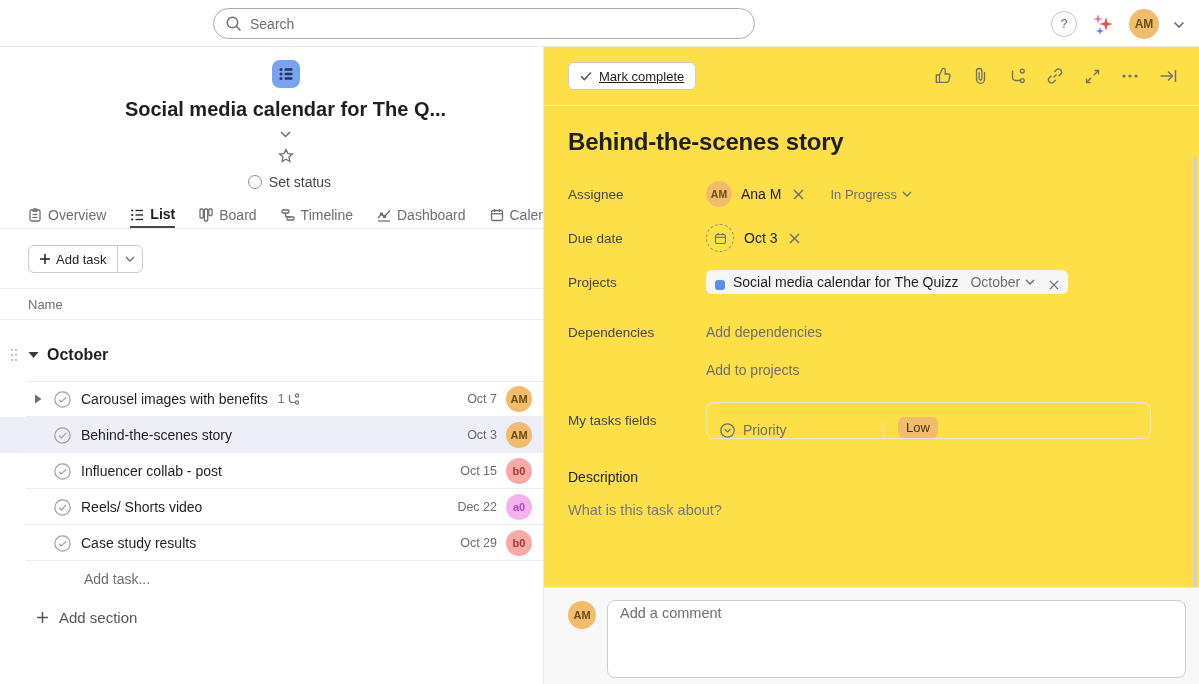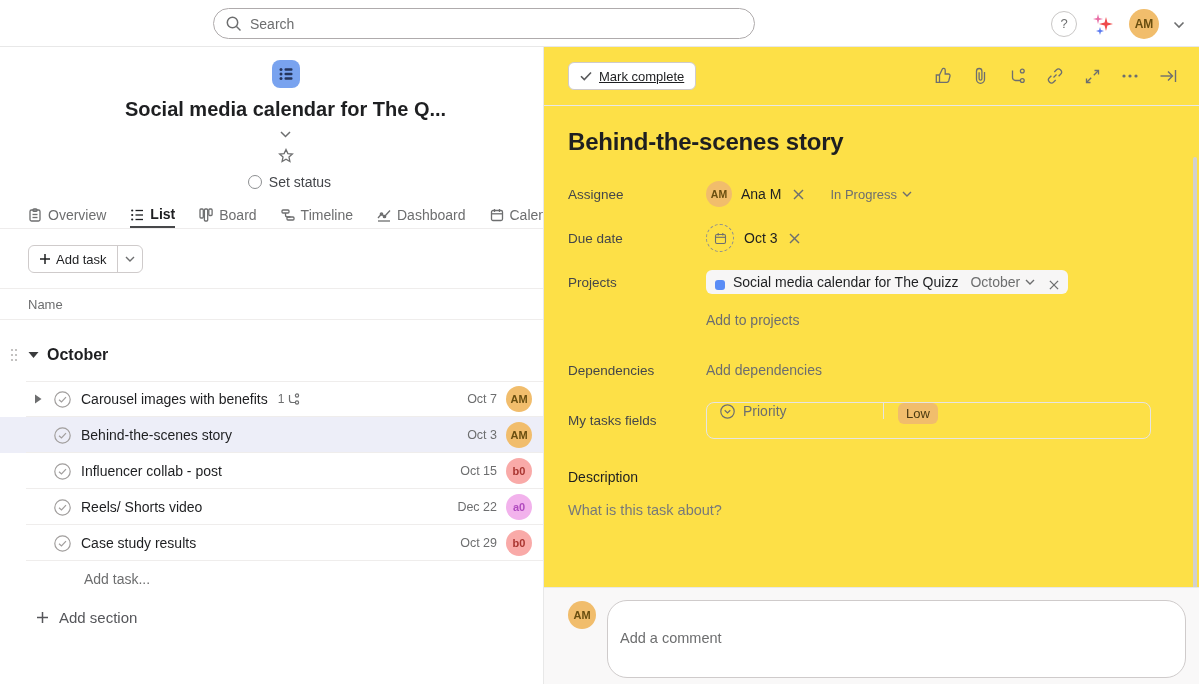--- a/index.html
+++ b/index.html
@@ -496,14 +496,14 @@
           </span>
         </div>
 
+        <div class="field-row" style="margin-top:22px;">
+          <span class="field-label">Dependencies</span>
+          <span class="gray-link">Add dependencies</span>
+        </div>
+
         <div class="field-row sub-row" style="margin-top:10px;">
           <span class="field-label"></span>
           <span class="gray-link">Add to projects</span>
-        </div>
-
-        <div class="field-row" style="margin-top:22px;">
-          <span class="field-label">Dependencies</span>
-          <span class="gray-link">Add dependencies</span>
         </div>
 
         <div class="field-row" style="margin-top:18px;">

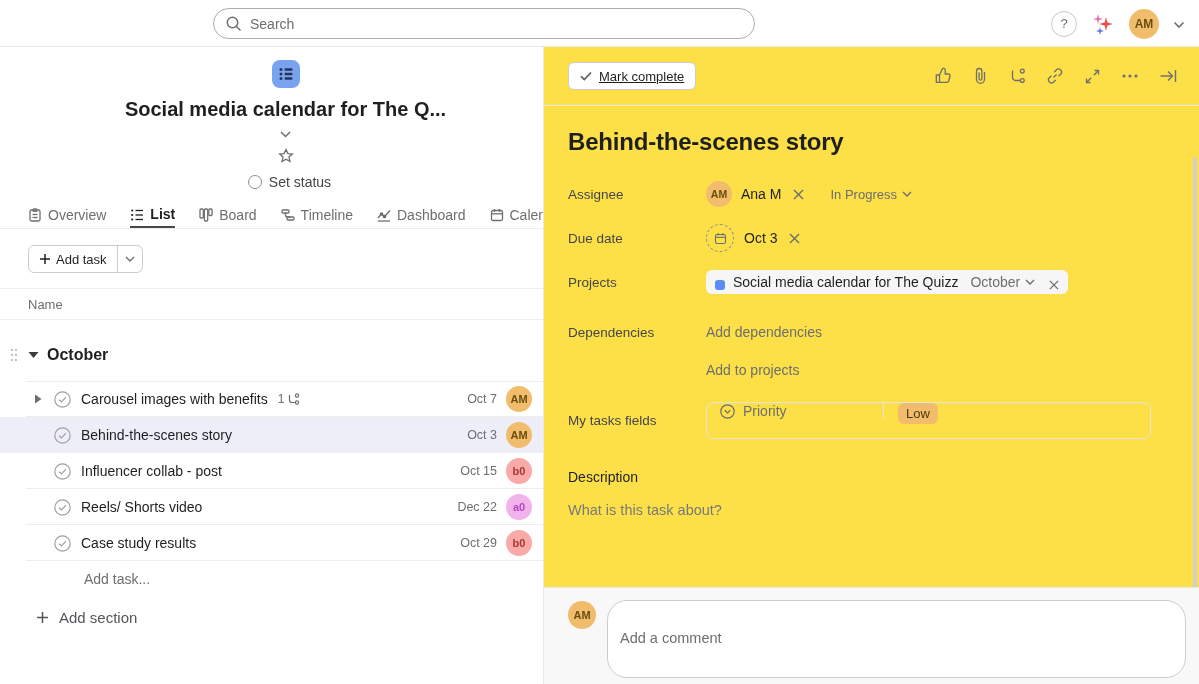--- a/index.html
+++ b/index.html
@@ -94,7 +94,7 @@
   .proj-section { display:flex; align-items:center; gap:5px; color:#6d6e6f; font-size:14px; margin-left:4px; }
   .gray-link { color:#6d6e6f; font-size:14px; cursor:pointer; }
   .sub-row { margin-top:12px; }
-  .fields-box { display:flex; align-items:flex-start; border:1px solid #e6e4e3; border-radius:8px; height:37px; width:445px; }
+  .fields-box { display:flex; align-items:flex-end; border:1px solid #e6e4e3; border-radius:8px; height:37px; width:445px; }
   .fields-cell-l { display:flex; align-items:center; gap:8px; width:177px; border-right:1px solid #e6e4e3; padding-left:13px; color:#6d6e6f; font-size:14px; }
   .fields-cell-r { display:flex; align-items:center; padding-left:14px; flex:1; }
   .low-badge { background:#f1bd6c; color:#4a3910; font-size:13px; padding:3px 8px; border-radius:6px; cursor:pointer; }

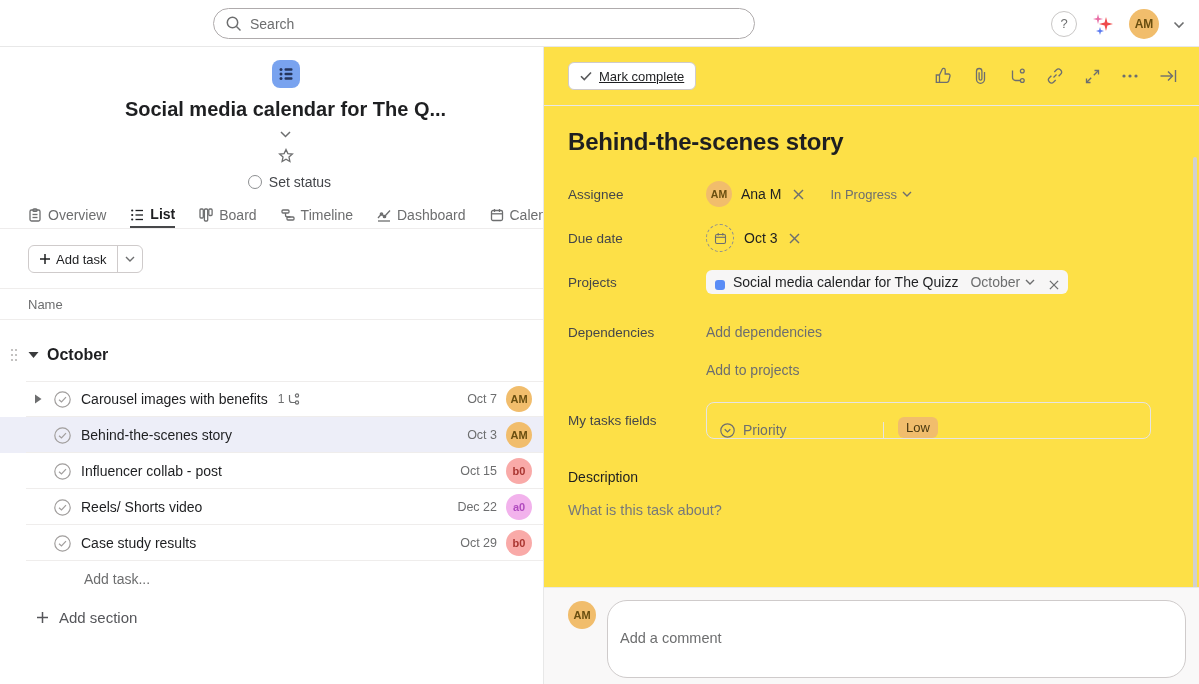--- a/index.html
+++ b/index.html
@@ -105,7 +105,7 @@
   
   .comment-footer { position:absolute; left:0; right:0; bottom:0; height:97px; background:#f9f8f8; border-top:1px solid #e8e8e8; display:flex; padding:12px 13px 0 24px; gap:11px; }
   .comment-avatar { width:28px; height:28px; font-size:11px; flex:none; margin-top:1px; }
-  .comment-box { flex:1; height:78px; border:1px solid #cfcbcb; border-radius:20px; background:#fff; resize:none; padding:29px 12px; font-size:14.5px; font-family:"Liberation Sans", sans-serif; color:#1e1f21; outline:none; }
+  .comment-box { flex:1; height:78px; border:1px solid #cfcbcb; border-radius:8px; background:#fff; resize:none; padding:4px 12px; font-size:14.5px; font-family:"Liberation Sans", sans-serif; color:#1e1f21; outline:none; }
   .comment-box::placeholder { color:#6d6e6f; }
 </style>
 </head>

